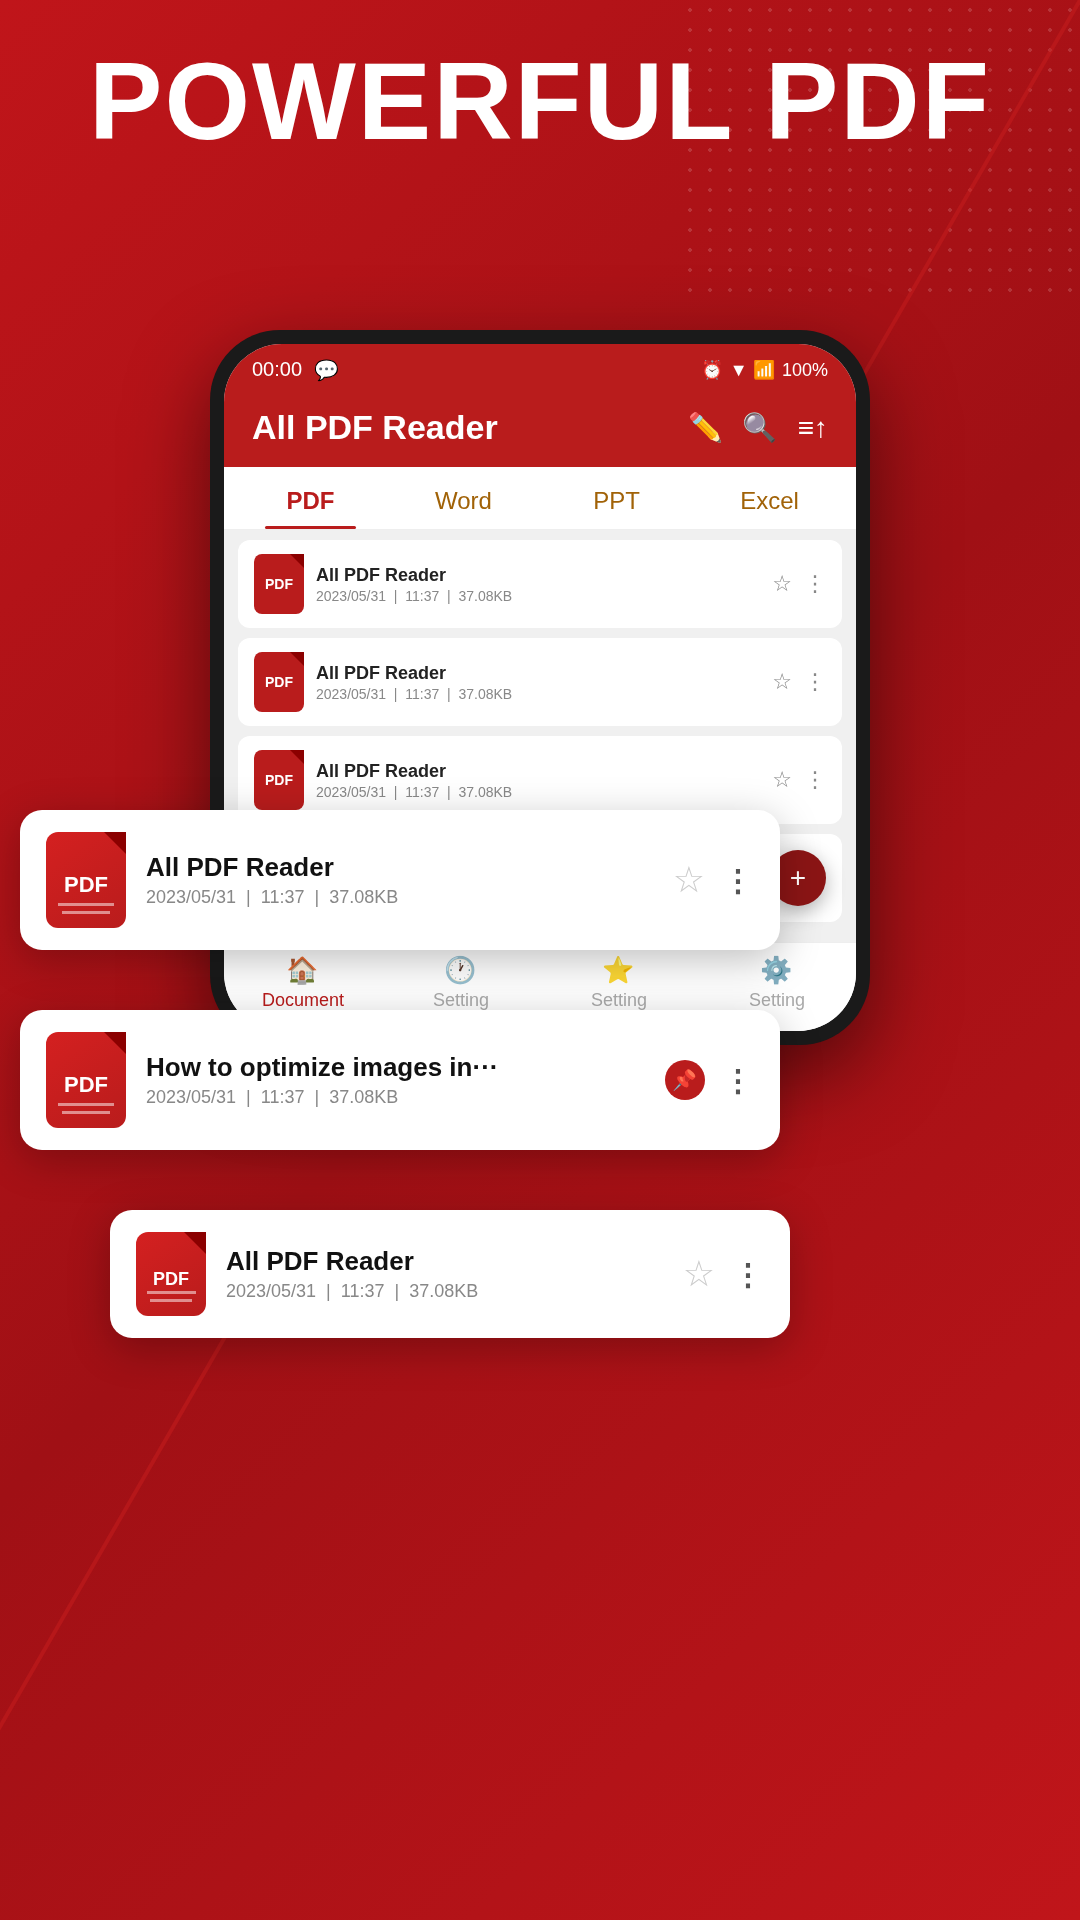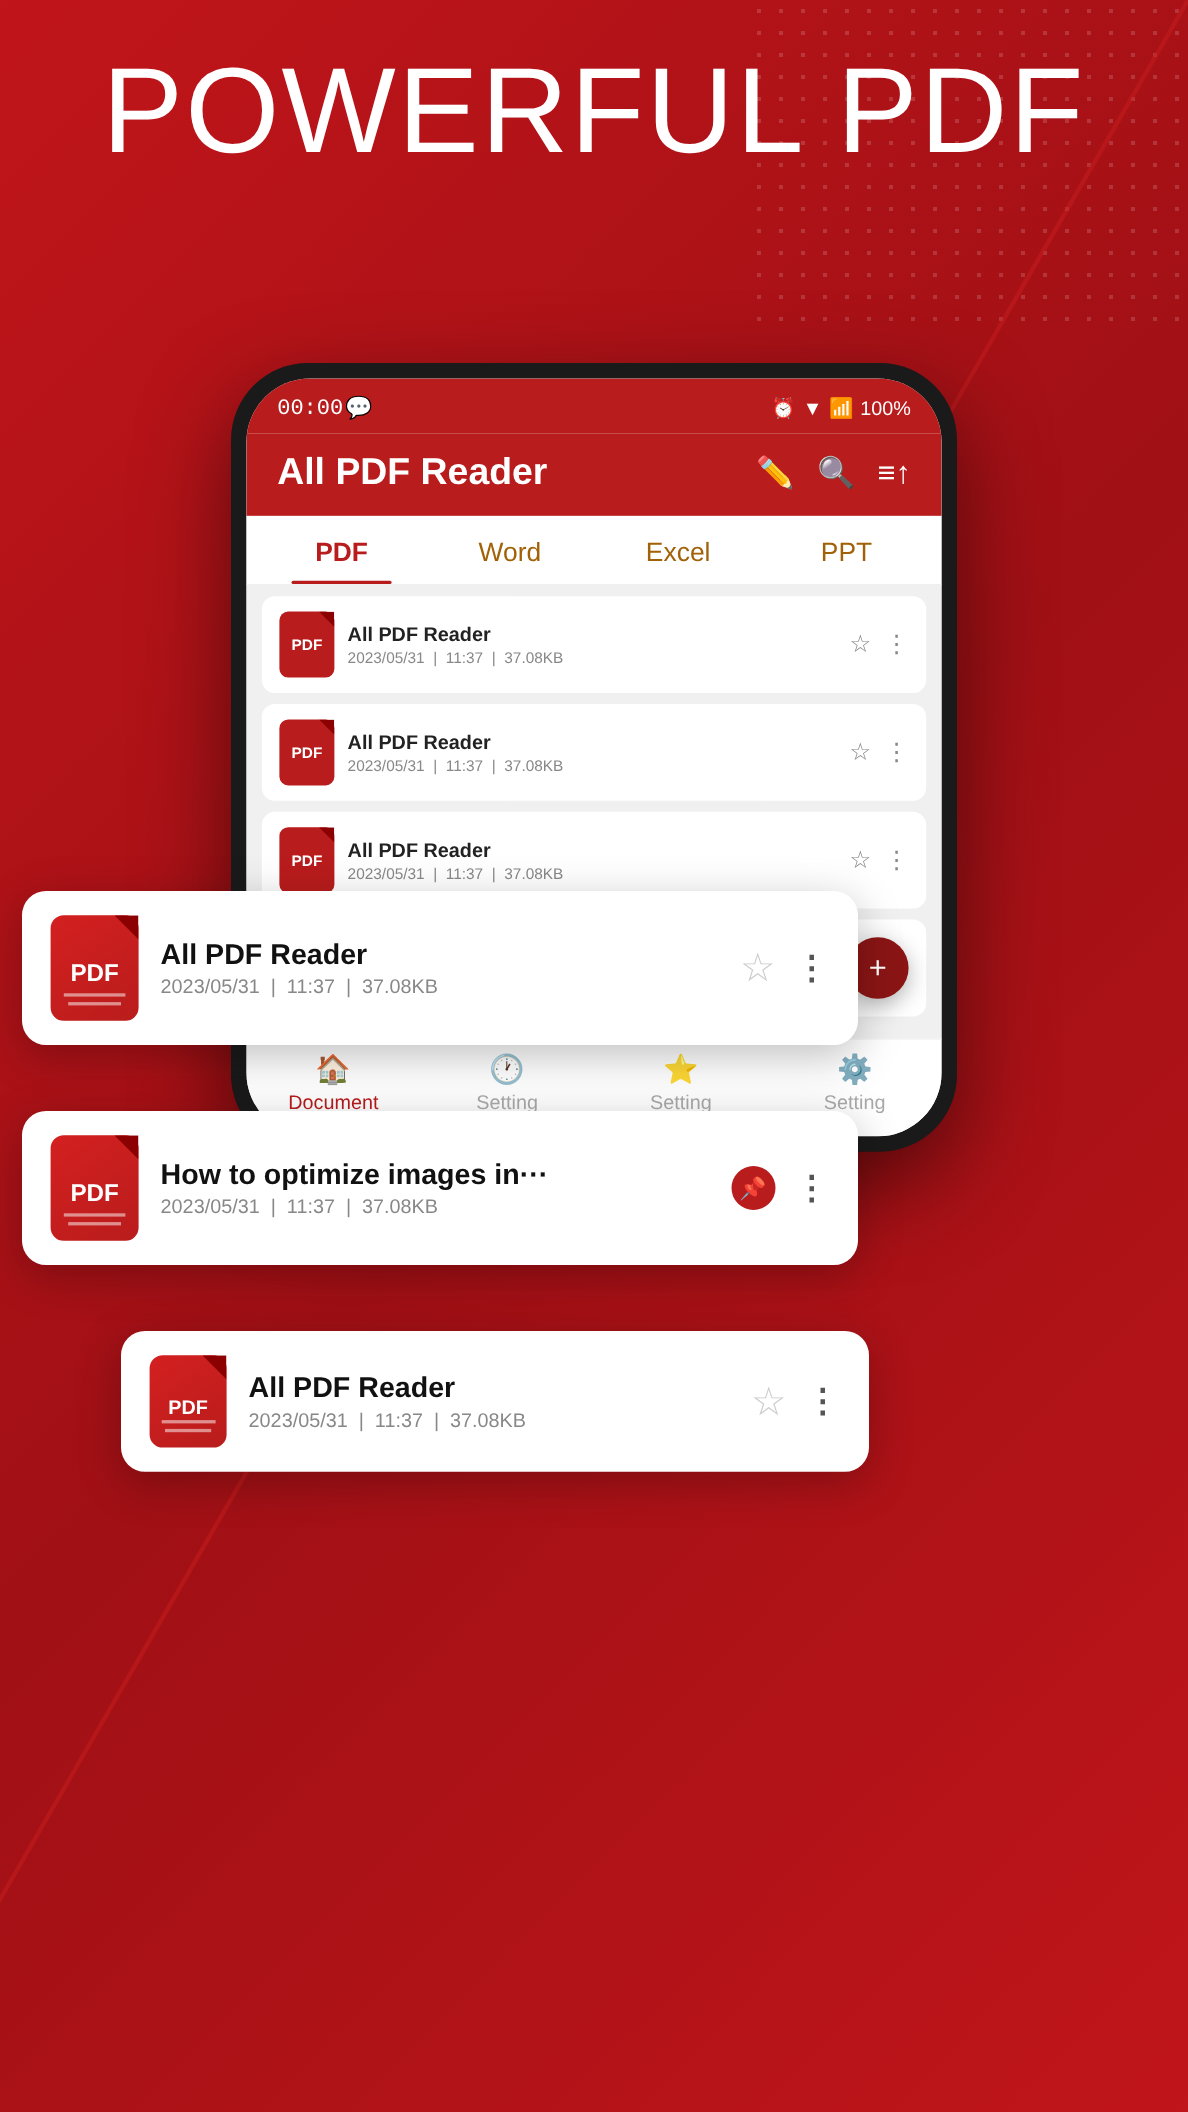--- a/index.html
+++ b/index.html
@@ -54,7 +54,7 @@
       text-align: center;
       color: white;
       font-size: 110px;
-      font-weight: 400;
+      font-weight: 700;
       line-height: 1.1;
       text-transform: uppercase;
       letter-spacing: 2px;

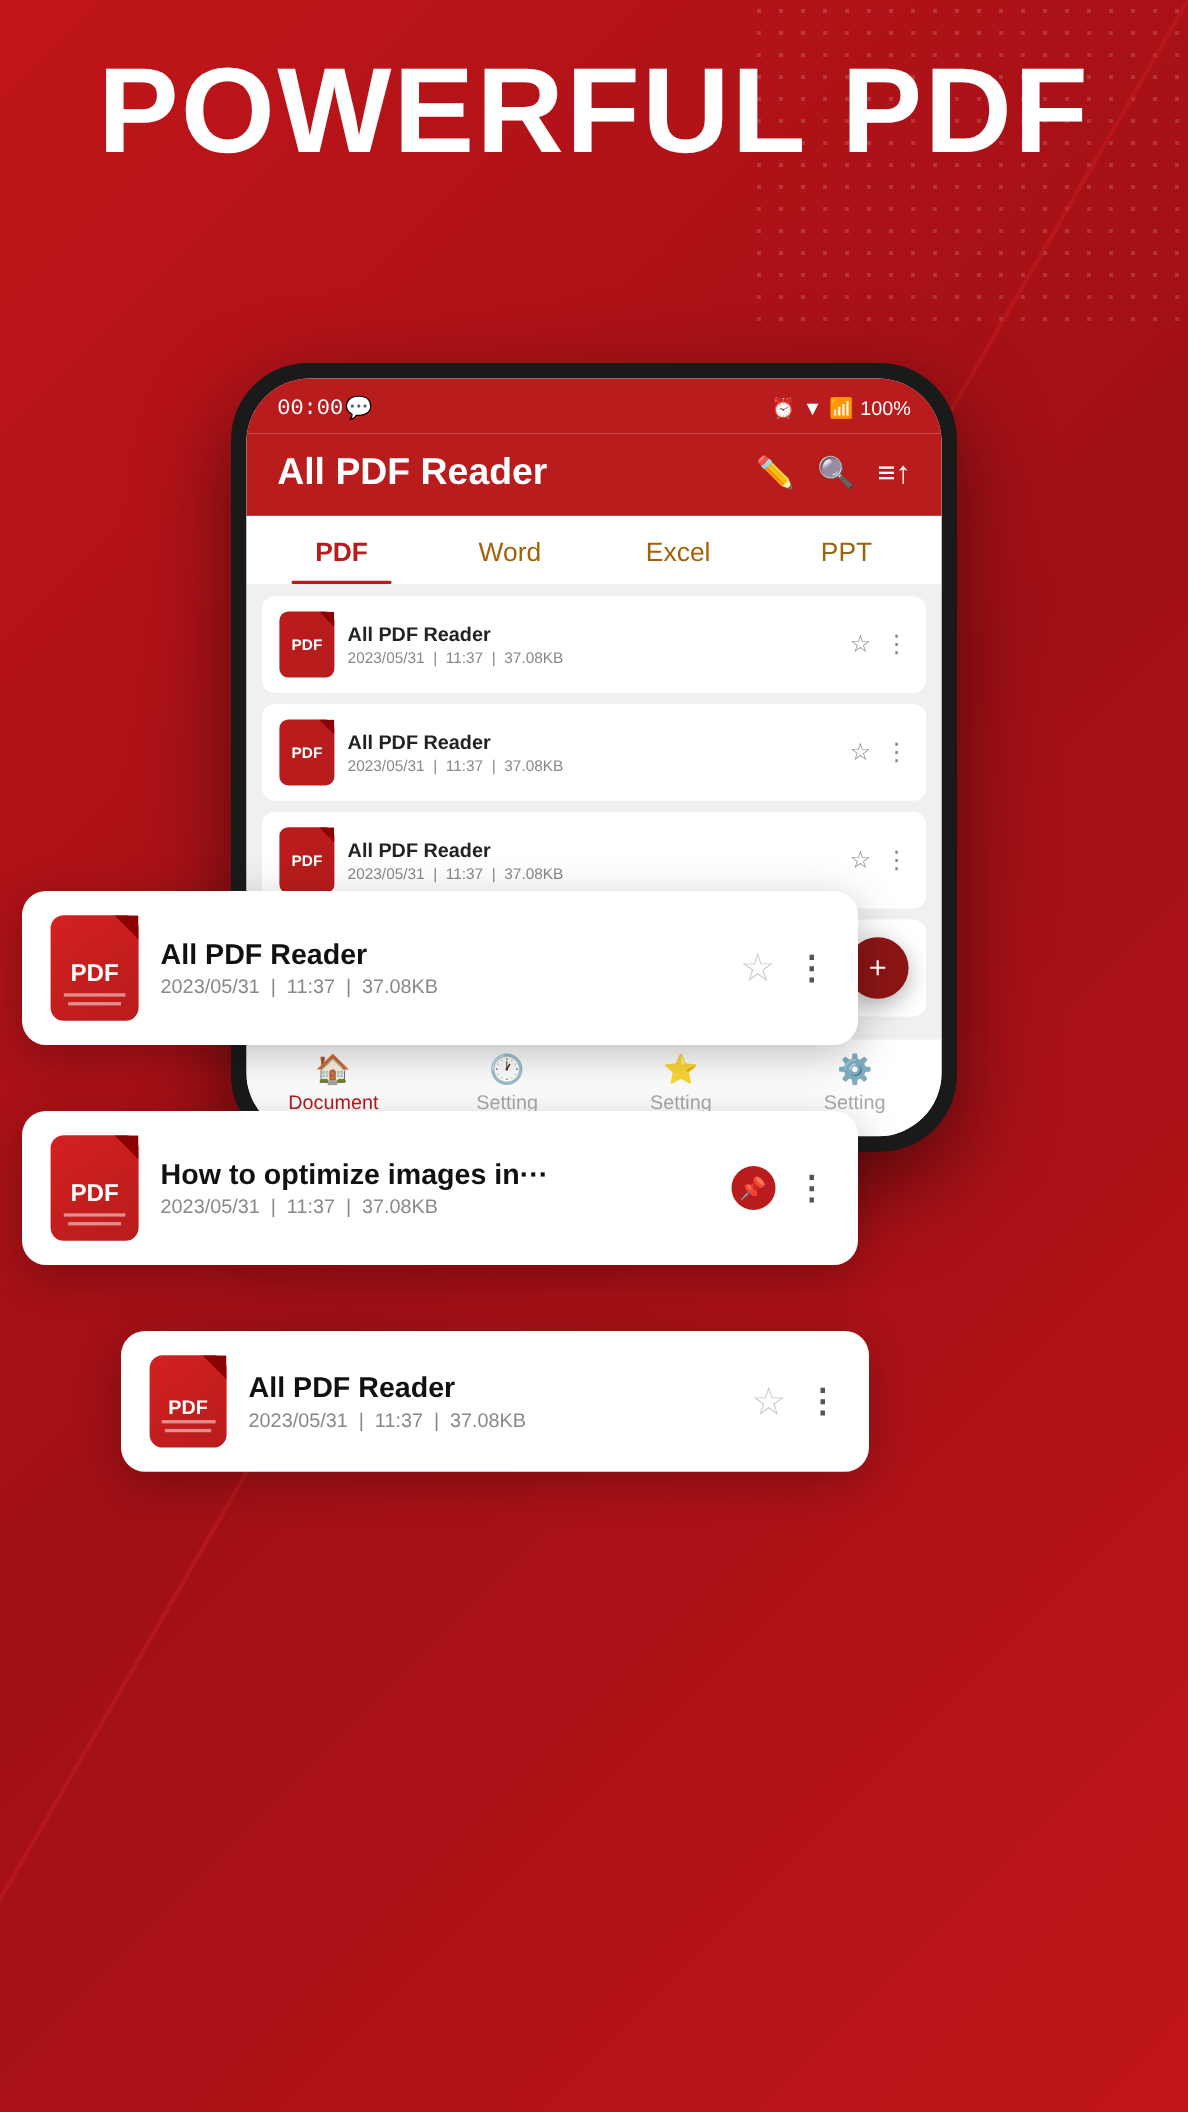--- a/index.html
+++ b/index.html
@@ -97,7 +97,7 @@
       color: white;
       font-size: 20px;
     }
-    .status-left { display: flex; align-items: center; gap: 2px; font-family: Liberation Mono, monospace; }
+    .status-left { display: flex; gap: 12px; }
     .status-right { display: flex; align-items: center; gap: 6px; font-size: 18px; }
 
     

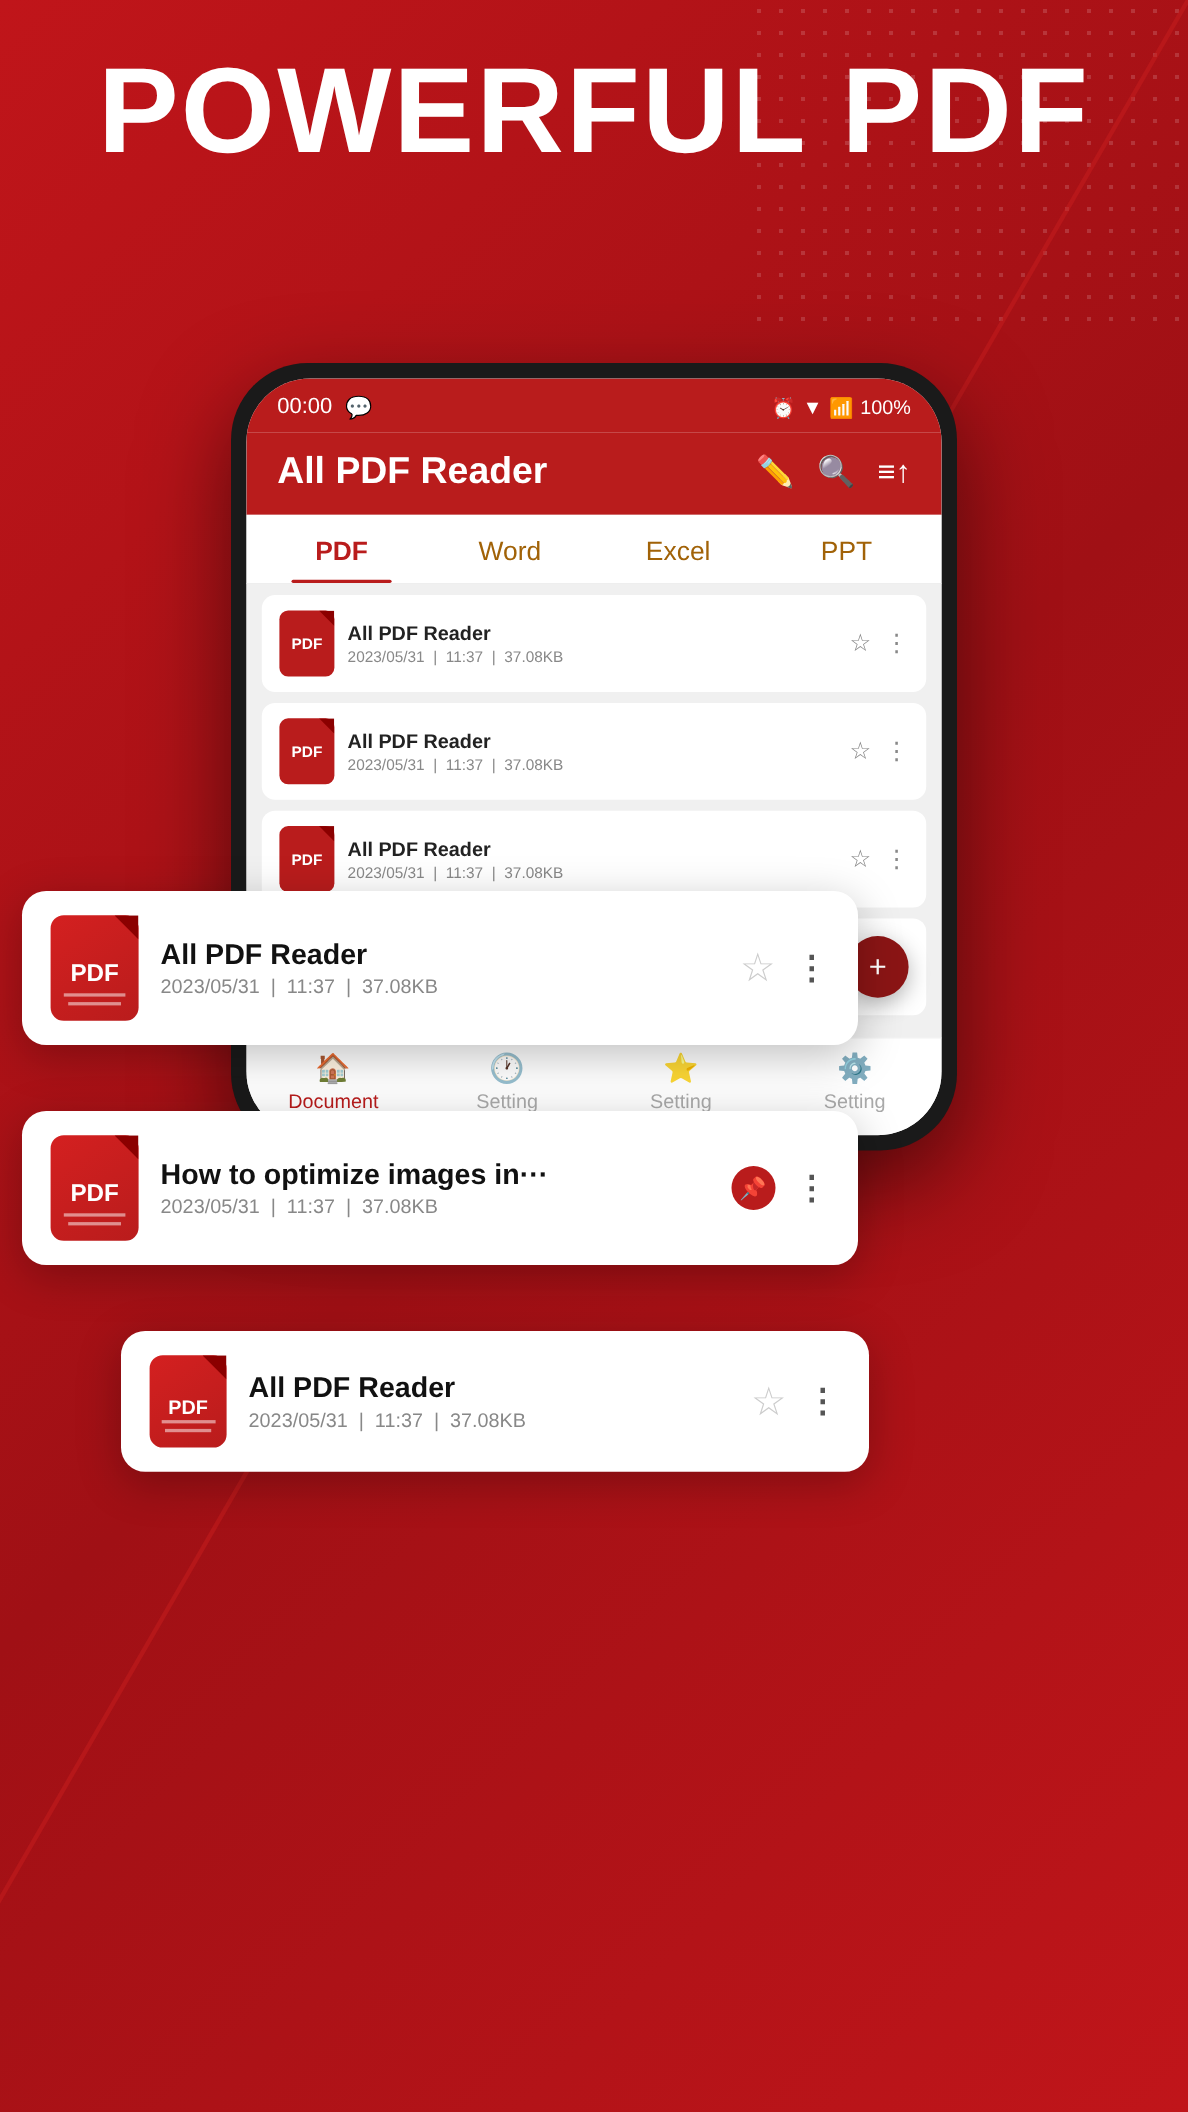--- a/index.html
+++ b/index.html
@@ -357,8 +357,8 @@
       <div class="tab-bar">
         <div class="tab-item active">PDF</div>
         <div class="tab-item">Word</div>
+        <div class="tab-item">PPT</div>
         <div class="tab-item">Excel</div>
-        <div class="tab-item">PPT</div>
       </div>
 
       <div class="file-list-phone">

